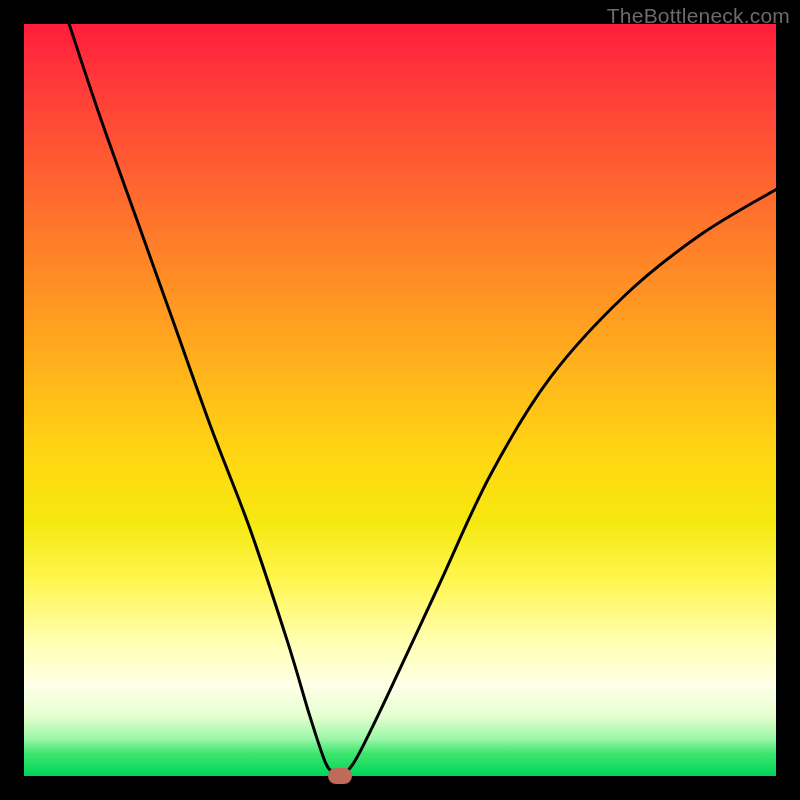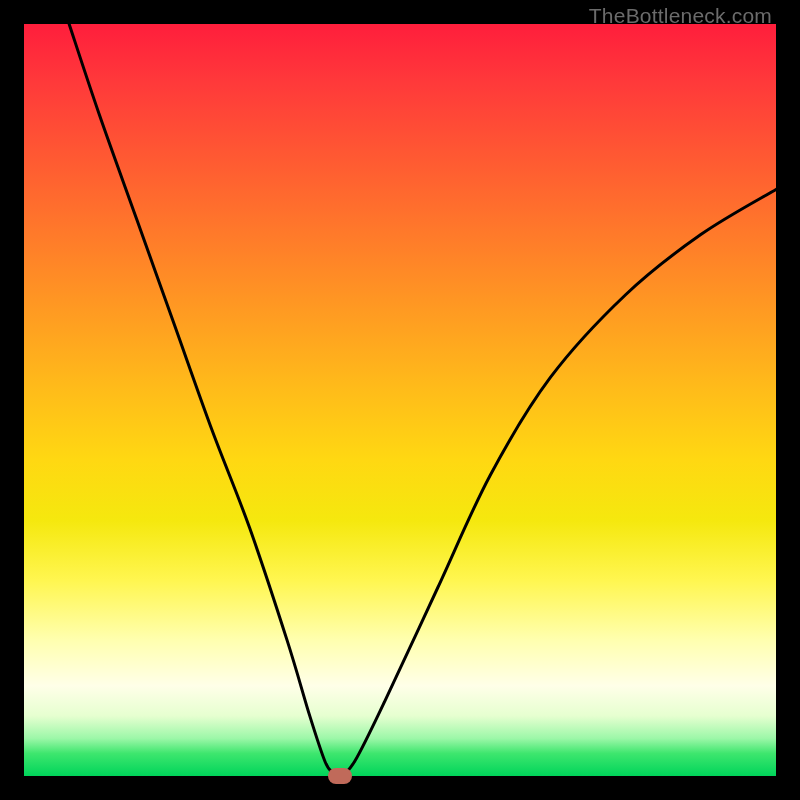--- a/index.html
+++ b/index.html
@@ -37,7 +37,7 @@
   .watermark {
     position: absolute;
     top: 4px;
-    right: 28px;
+    right: 10px;
     font-family: Arial, Helvetica, sans-serif;
     font-size: 21px;
     color: #6b6b6b;

